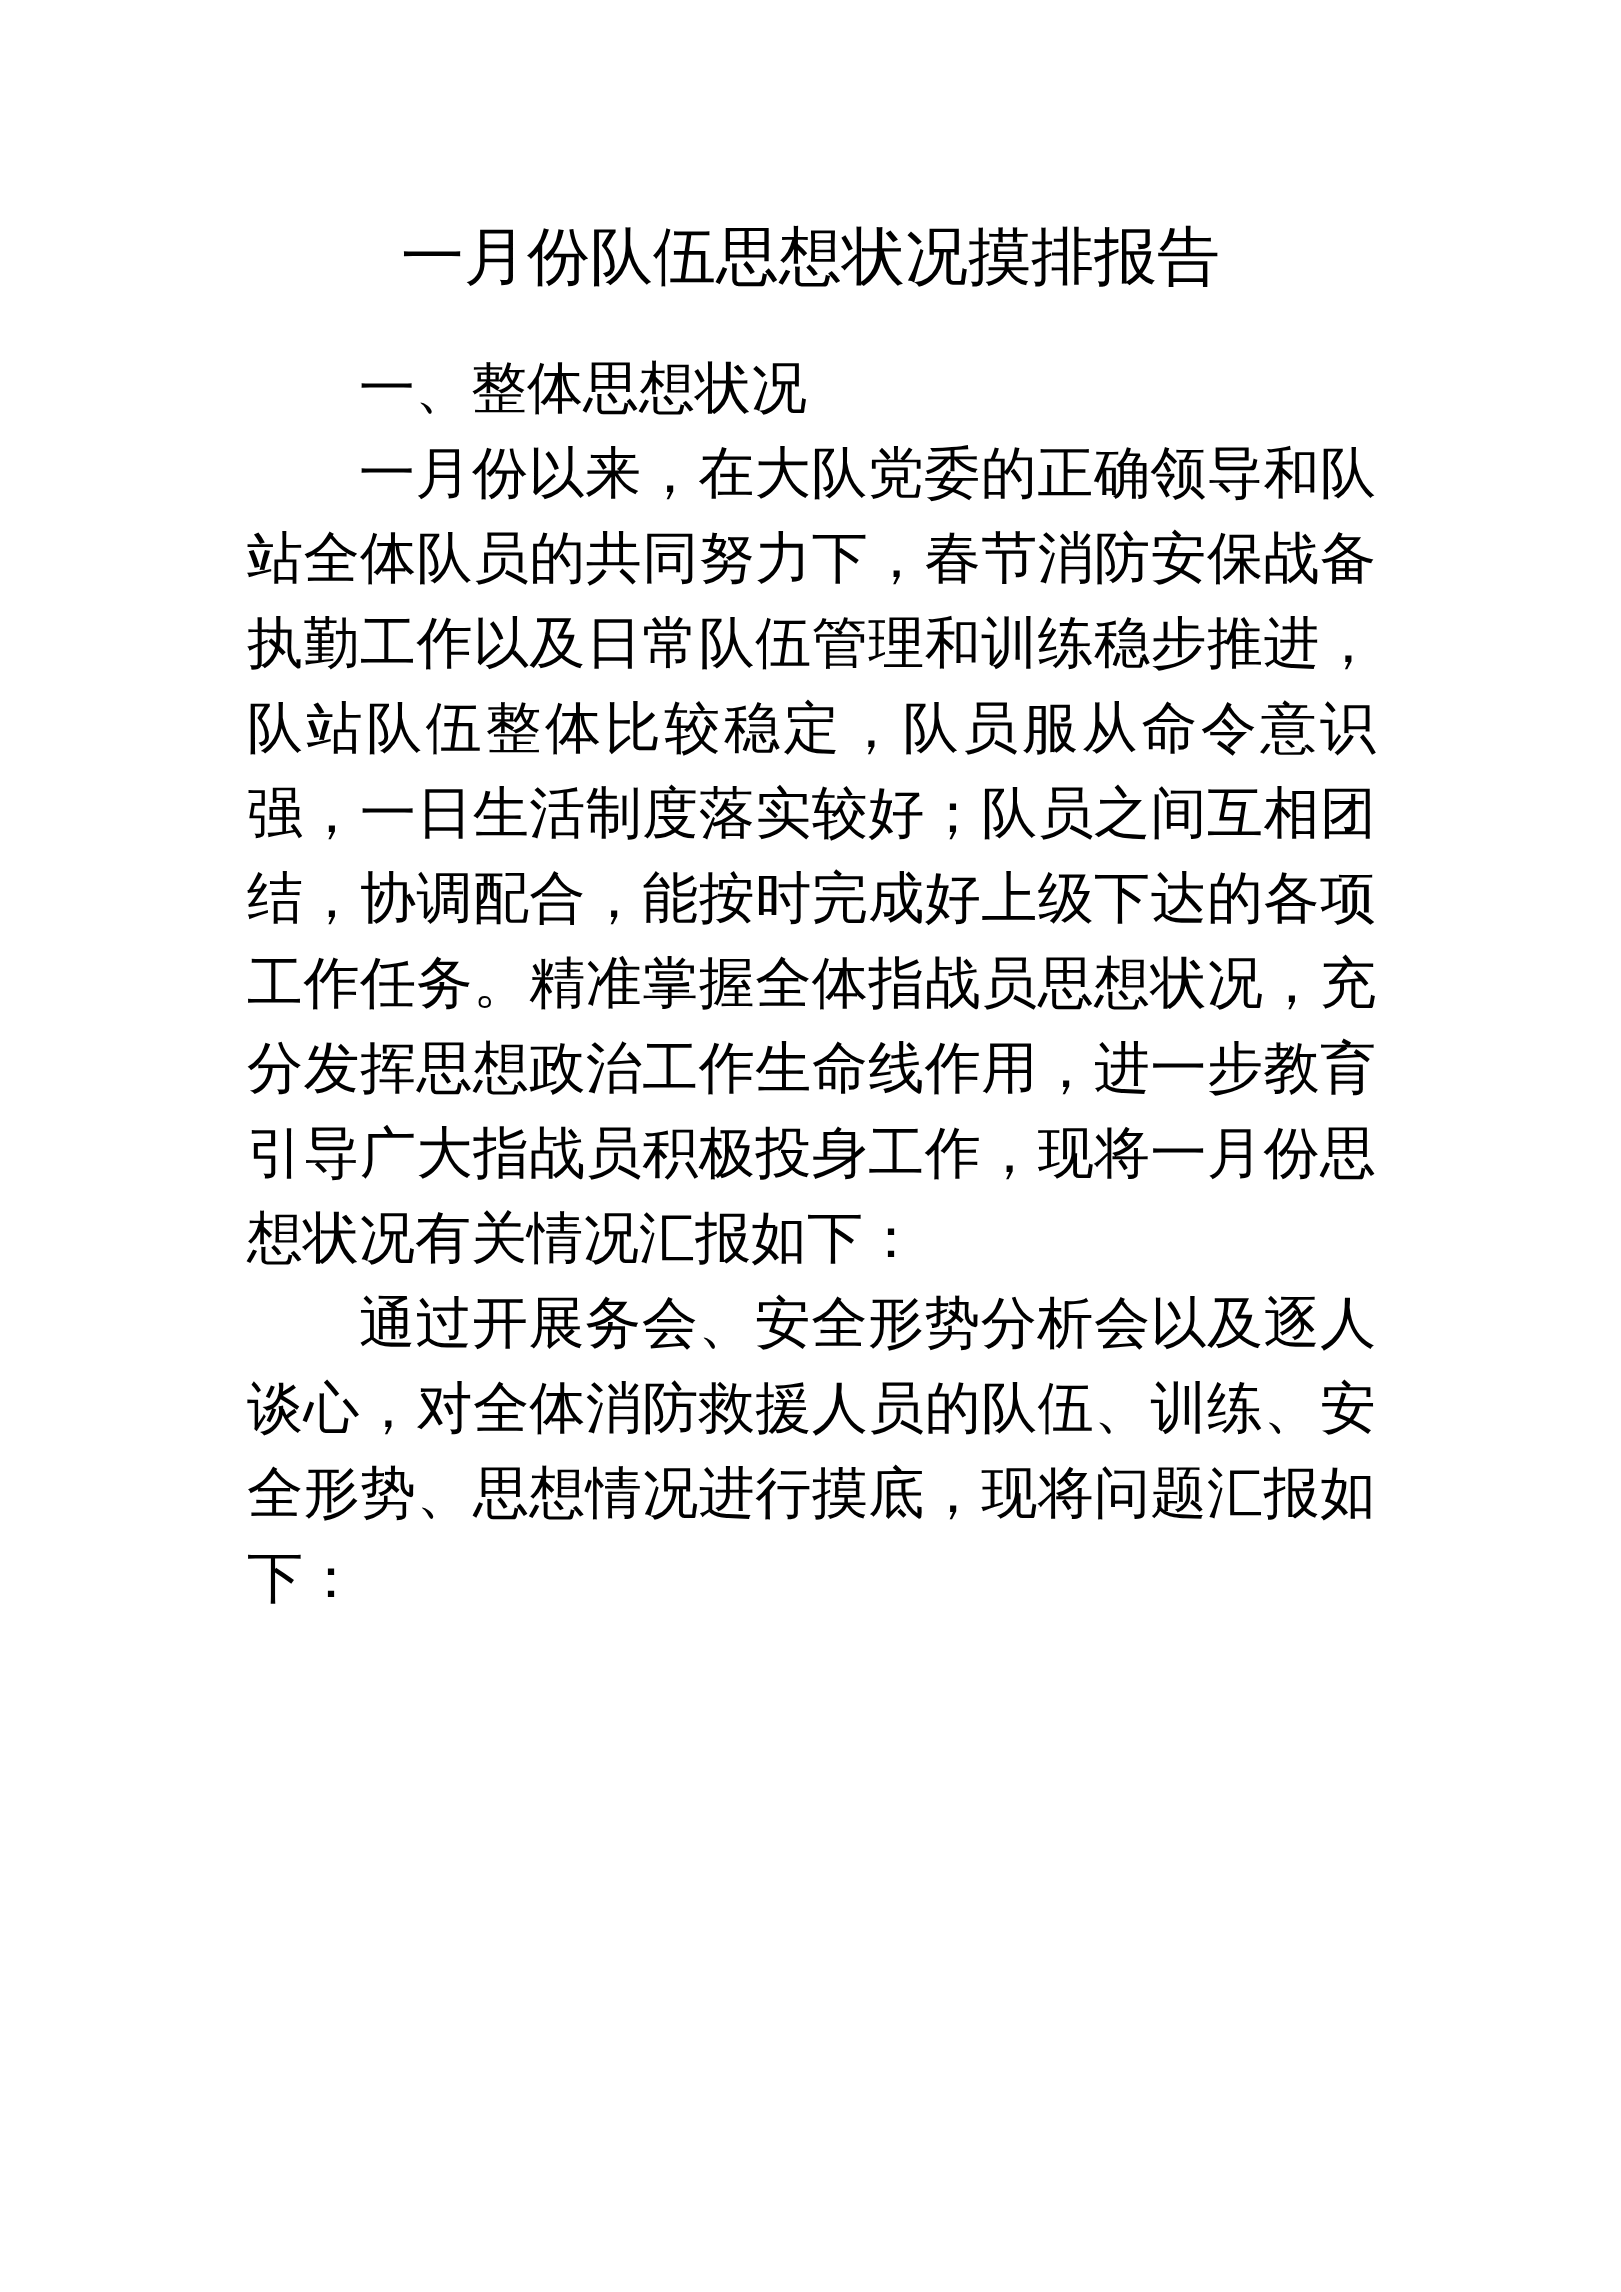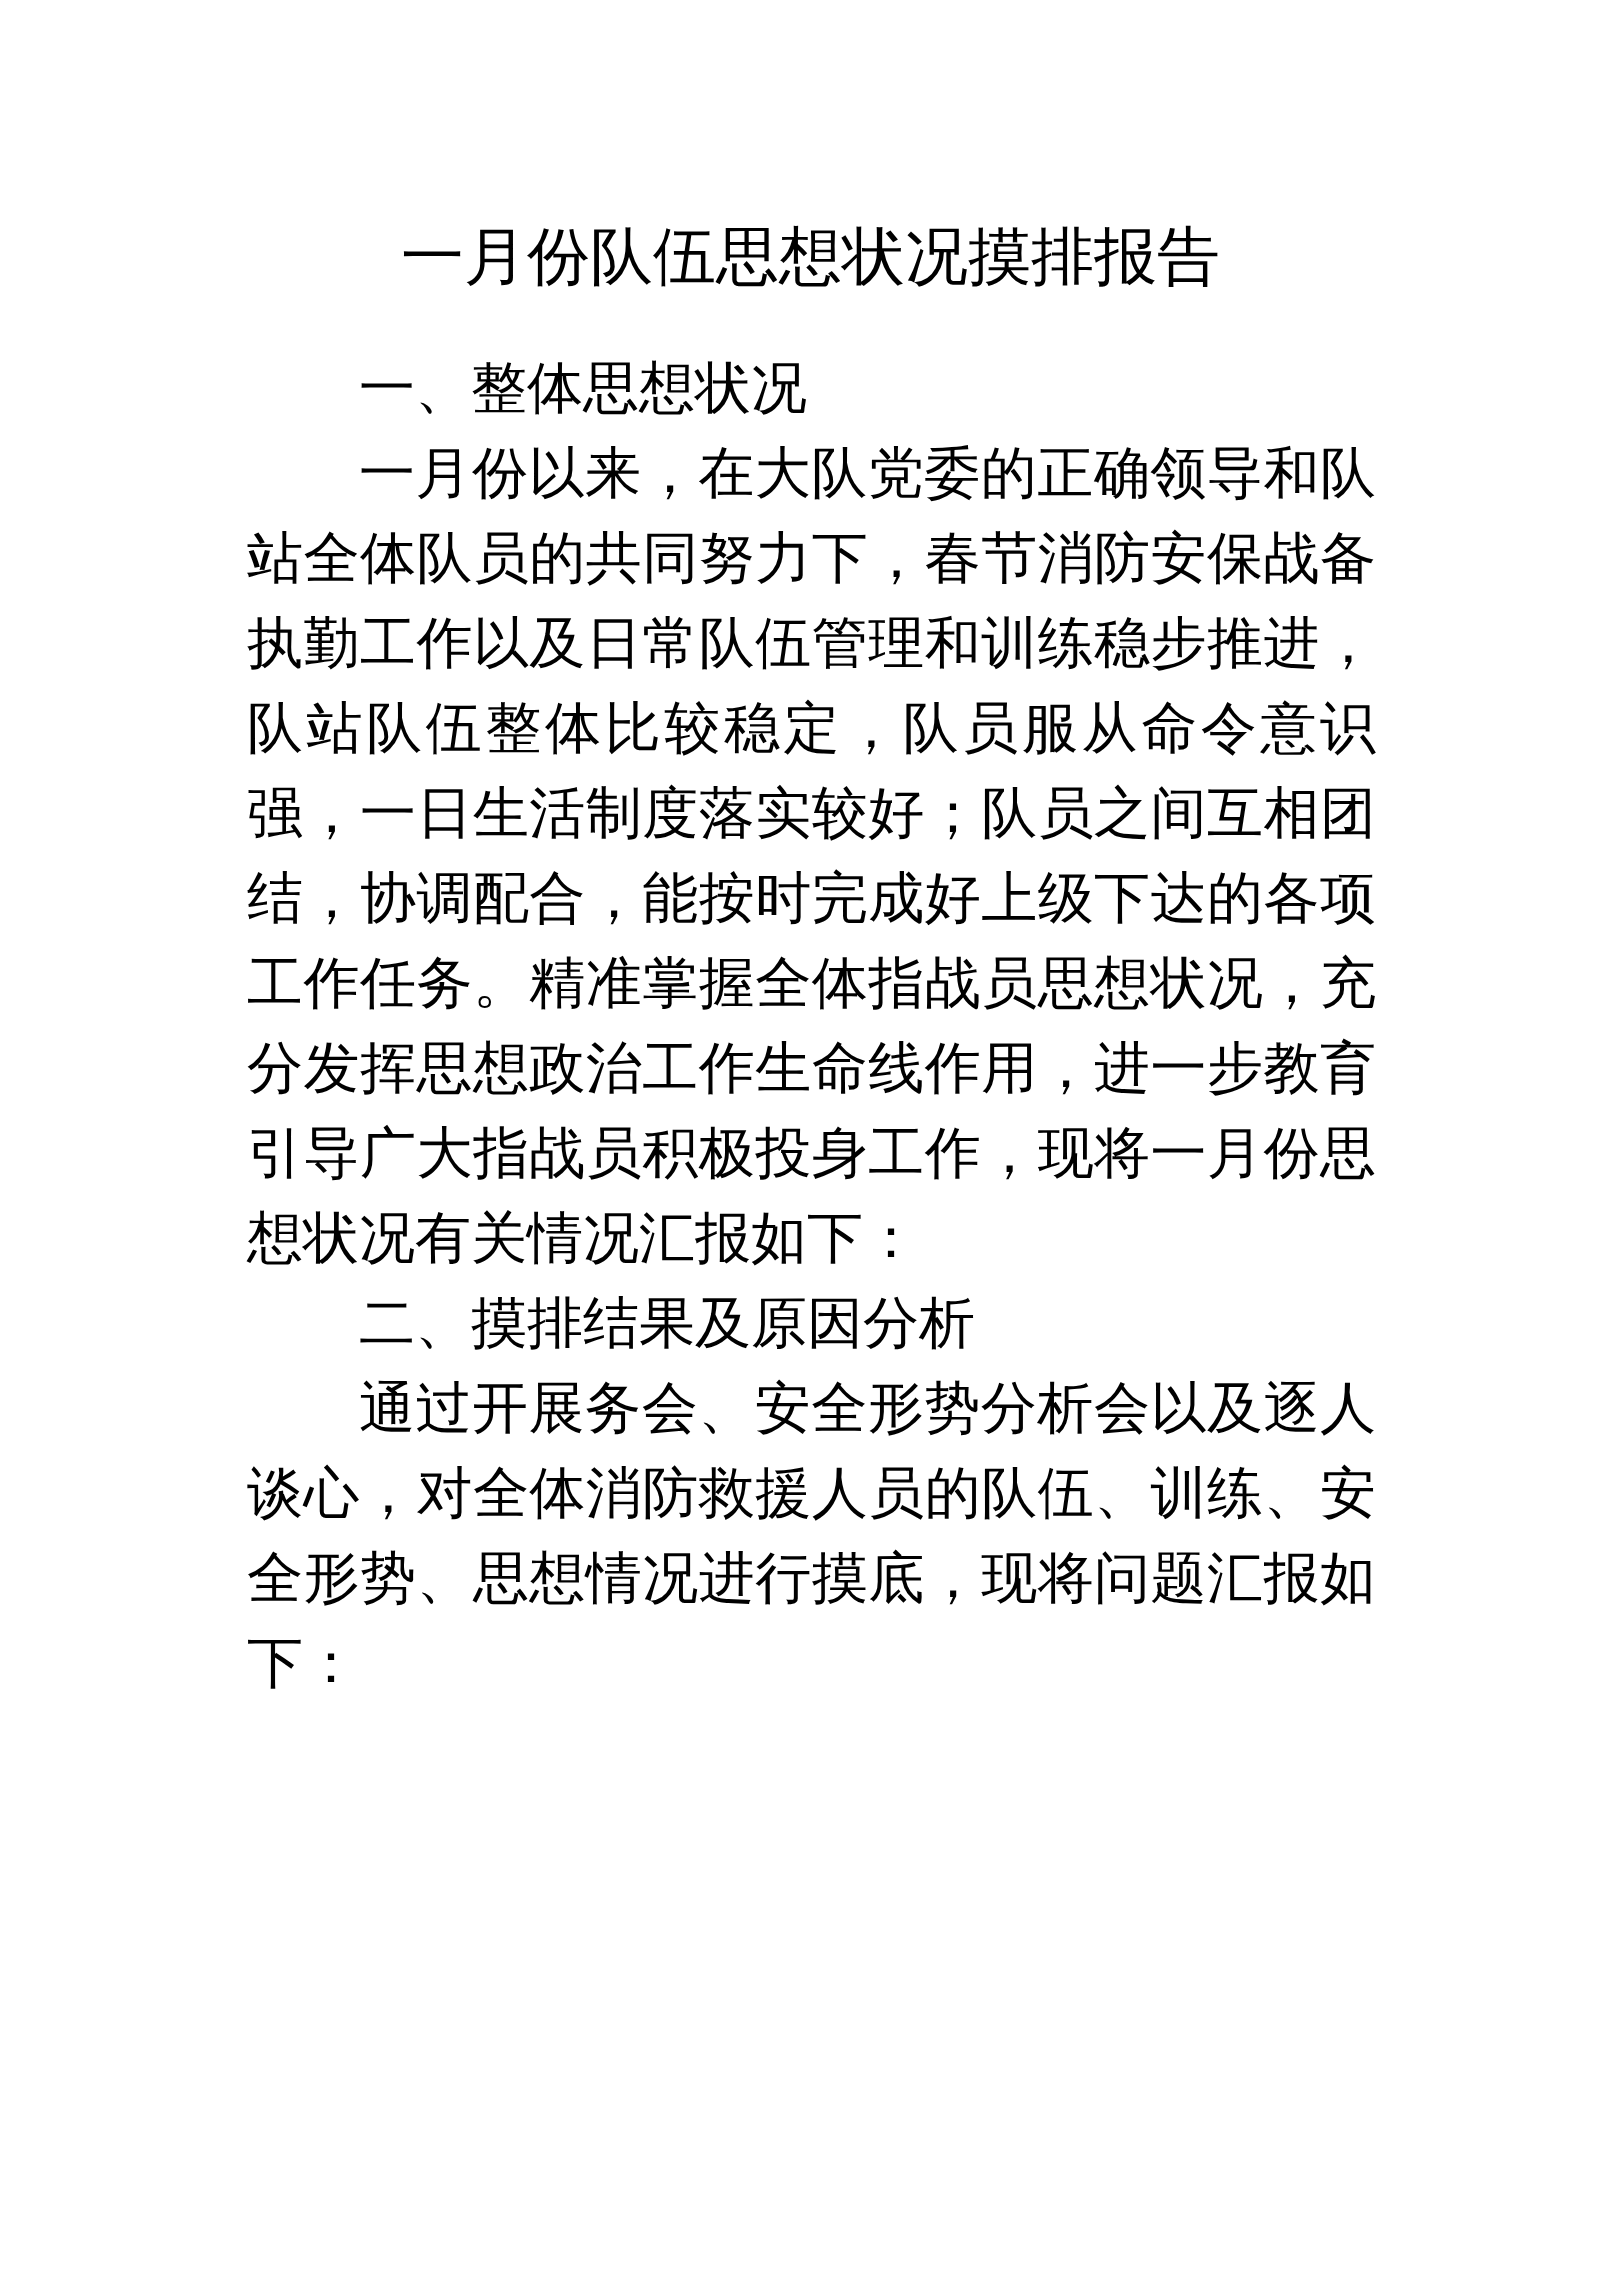--- a/index.html
+++ b/index.html
@@ -61,7 +61,6 @@
   <div class="body">
     <p class="para">一、整体思想状况</p>
     <p class="para">一月份以来，在大队党委的正确领导和队站全体队员的共同努力下，春节消防安保战备执勤工作以及日常队伍管理和训练稳步推进，队站队伍整体比较稳定，队员服从命令意识强，一日生活制度落实较好；队员之间互相团结，协调配合，能按时完成好上级下达的各项工作任务。精准掌握全体指战员思想状况，充分发挥思想政治工作生命线作用，进一步教育引导广大指战员积极投身工作，现将一月份思想状况有关情况汇报如下：</p>
-    <p class="para">二、摸排结果及原因分析</p>
     <p class="para">通过开展务会、安全形势分析会以及逐人谈心，对全体消防救援人员的队伍、训练、安全形势、思想情况进行摸底，现将问题汇报如下：</p>
 
   </div>

